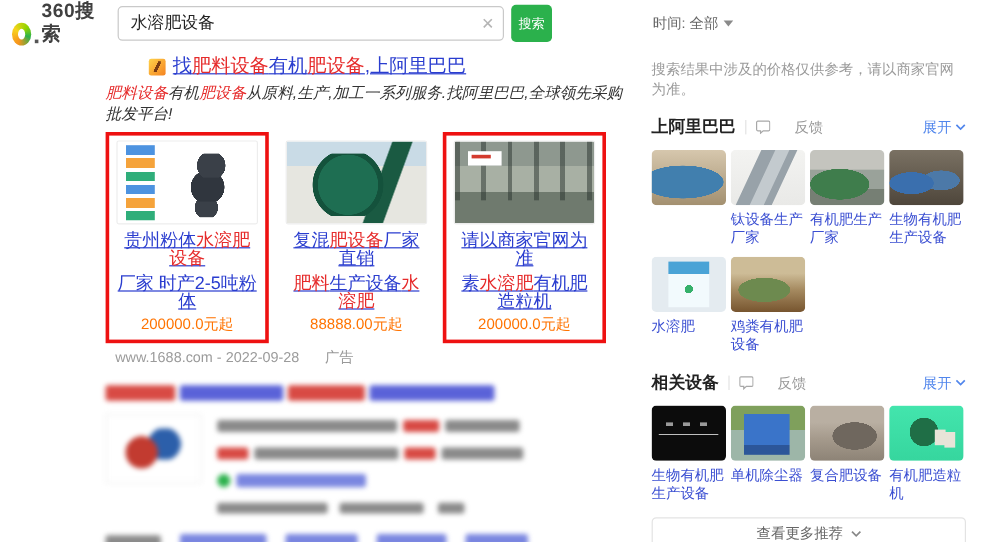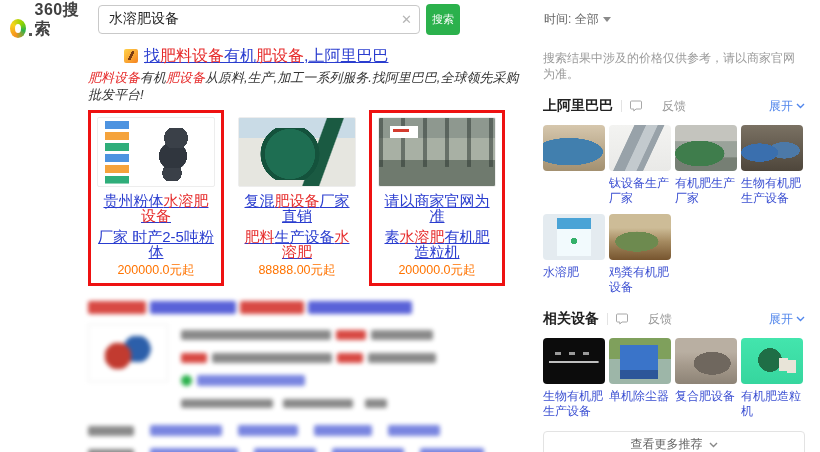--- a/index.html
+++ b/index.html
@@ -183,6 +183,10 @@
         </div>
       </div>
 
+      <div class="meta-row">
+        <span>www.1688.com - 2022-09-28</span>
+        <span class="ad">广告</span>
+      </div>
     </div>
 
     <div class="redacted">

